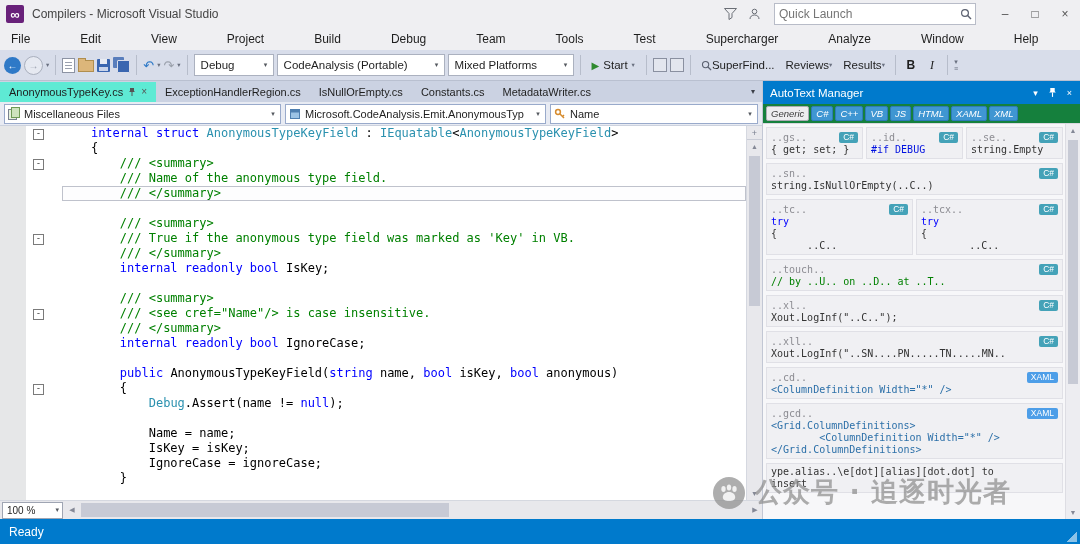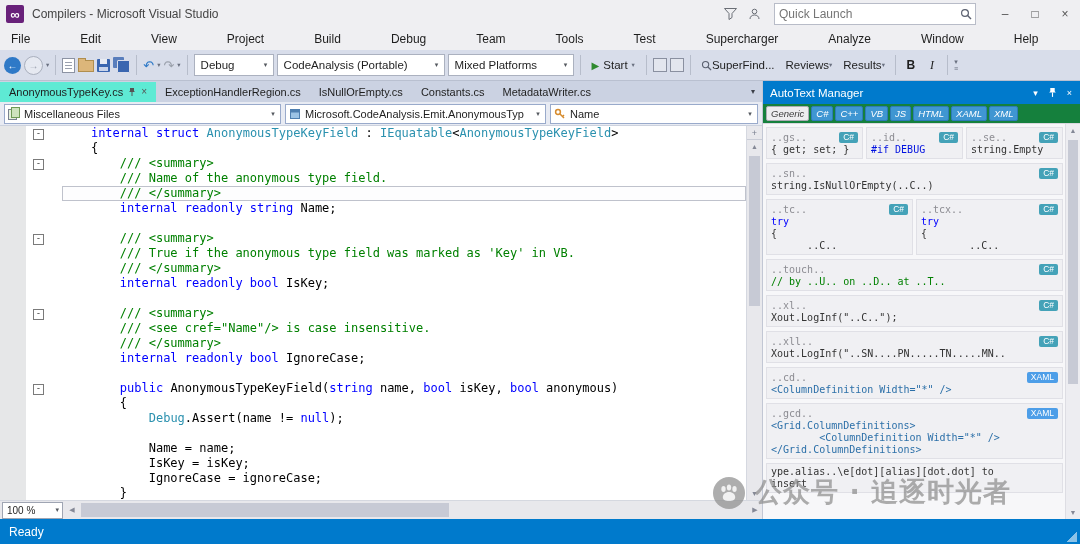--- a/index.html
+++ b/index.html
@@ -323,7 +323,6 @@
           <div class="code-line"><span class="tok-cm">        /// &lt;summary&gt;</span></div>
           <div class="code-line"><span class="tok-cm">        /// Name of the anonymous type field.</span></div>
           <div class="code-line caret-line"><span class="tok-cm">        /// &lt;/summary&gt;</span></div>
-          <div class="code-line"><span class="tok-pl">        </span><span class="tok-kw">internal</span><span class="tok-pl"> </span><span class="tok-kw">readonly</span><span class="tok-pl"> </span><span class="tok-kw">string</span><span class="tok-pl"> Name;</span></div>
           <div class="code-line">&nbsp;</div>
           <div class="code-line"><span class="tok-cm">        /// &lt;summary&gt;</span></div>
           <div class="code-line"><span class="tok-cm">        /// True if the anonymous type field was marked as 'Key' in VB.</span></div>

